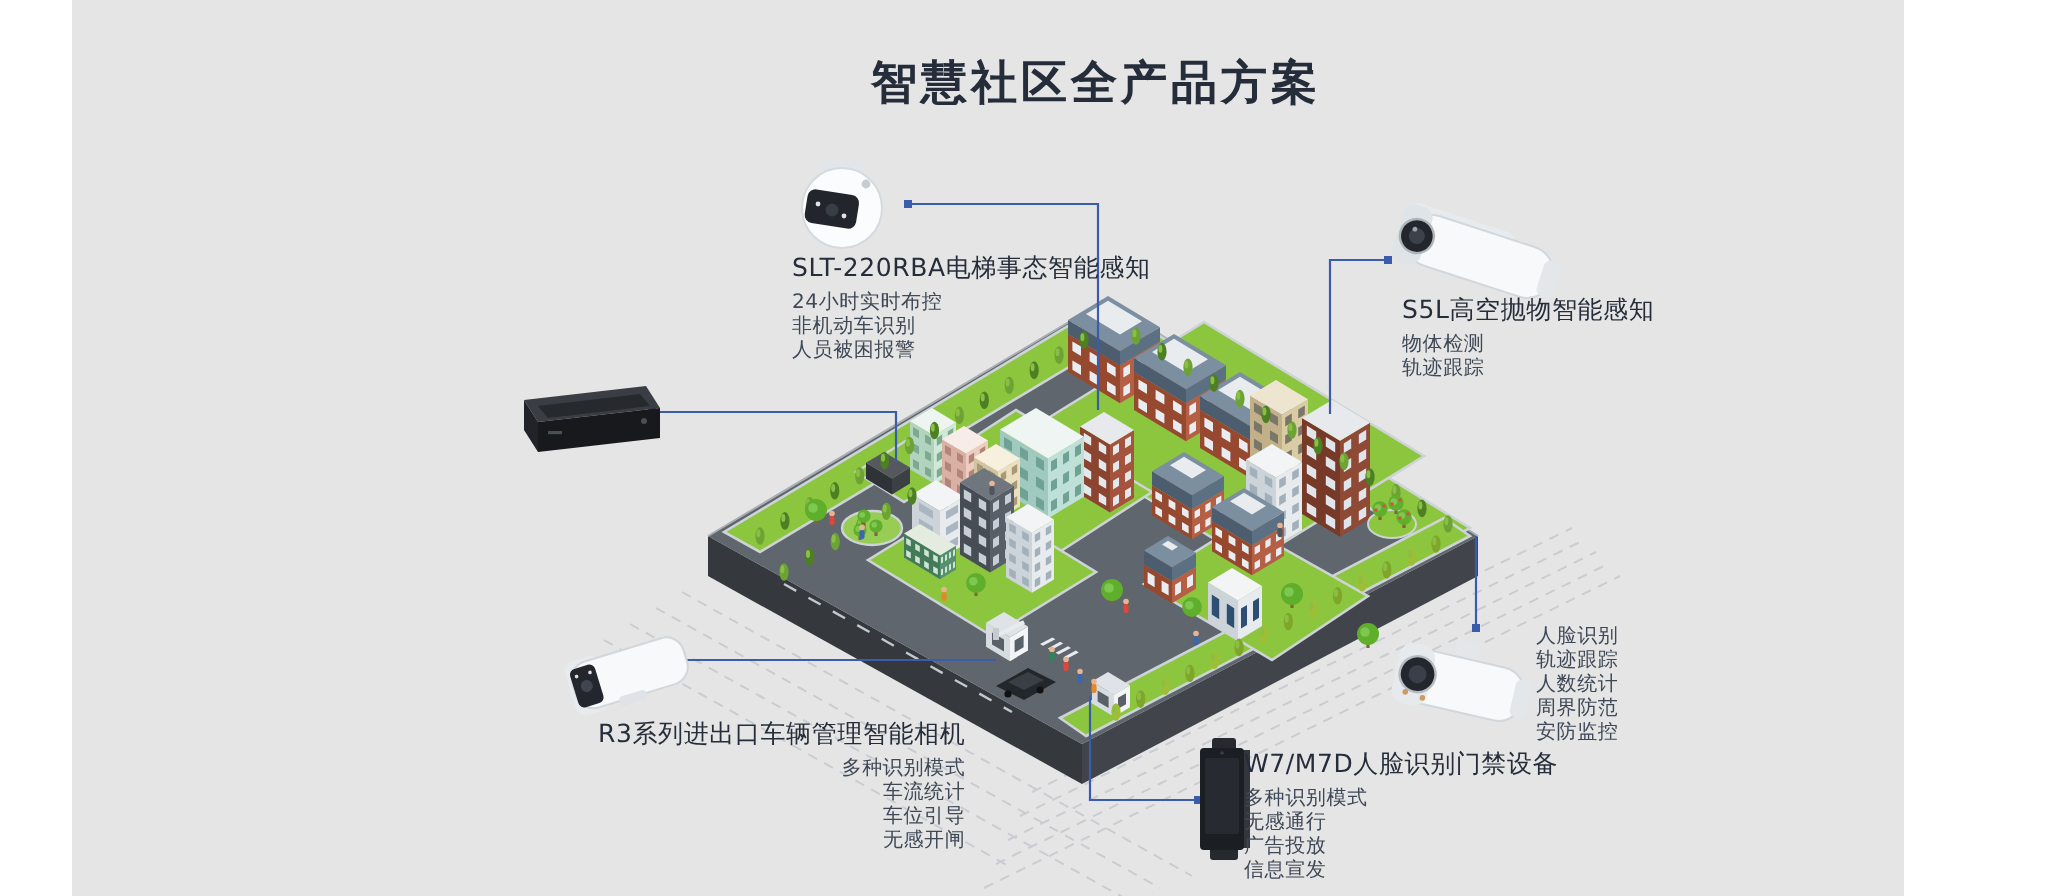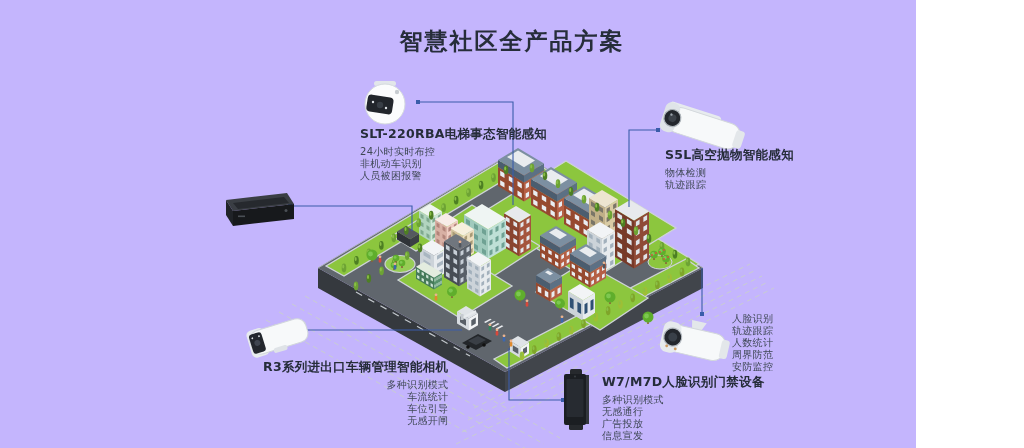--- a/index.html
+++ b/index.html
@@ -3,8 +3,8 @@
 <meta charset="utf-8">
 <style>
   html,body{margin:0;padding:0;background:#fff;}
-  .stage{position:relative;width:916px;height:448px;background:#c4b5fd;overflow:hidden;
-         font-family:"DejaVu Sans","Liberation Sans",sans-serif;color:#262d3a;}
+  .stage{position:relative;width:916px;height:448px;background:#e5e5e5;overflow:hidden;
+         font-family:"DejaVu Sans","Liberation Sans",sans-serif;color:#262d3a;margin-left:36px;}
   .page-title{position:absolute;top:26px;left:0;width:1024px;text-align:center;
 
               font-size:23px;font-weight:700;letter-spacing:2px;color:#262d3a;}

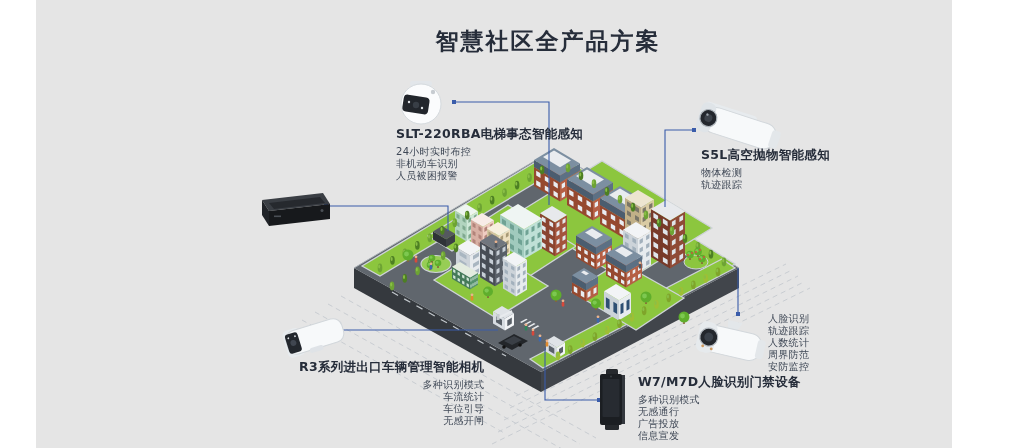--- a/index.html
+++ b/index.html
@@ -10,7 +10,7 @@
               font-size:23px;font-weight:700;letter-spacing:2px;color:#262d3a;}
   svg.scene{position:absolute;left:0;top:0;}
   .product{position:absolute;z-index:5;}
-  .product h3{margin:0 0 4px 0;font-size:12.5px;font-weight:700;color:#262d3a;letter-spacing:.3px;white-space:nowrap;}
+  .product h3{margin:0 0 4px 0;font-size:12.5px;font-weight:400;color:#262d3a;letter-spacing:.3px;white-space:nowrap;}
   .product ul{margin:0;padding:0;list-style:none;}
   .product li{font-size:10px;line-height:10.5px;color:#3f4856;letter-spacing:.3px;white-space:nowrap;margin:0 0 1.5px 0;}
   .p-slt{left:360px;top:126px;}

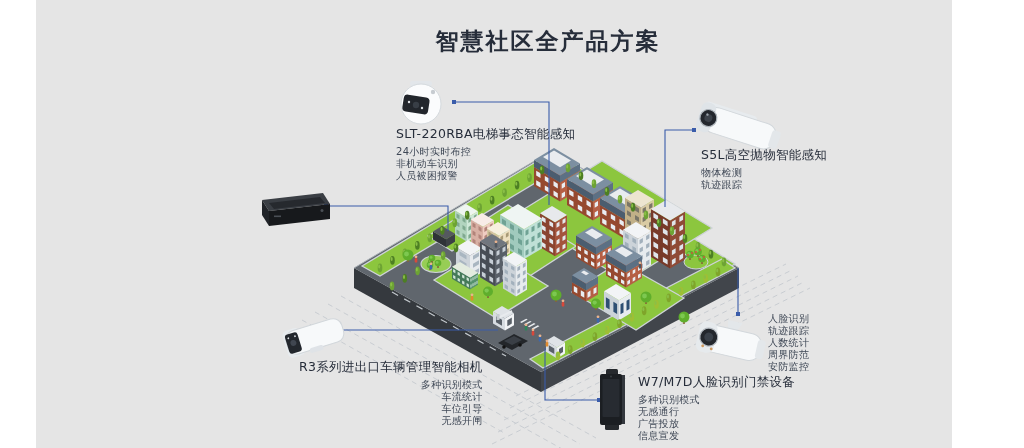--- a/index.html
+++ b/index.html
@@ -17,7 +17,7 @@
   .p-s5lh{left:665px;top:147px;}
   .p-vzbox{left:227px;top:229px;}
   .p-r3{left:263px;top:359px;text-align:right;}
-  .p-w7{left:602px;top:374px;}
+  .p-w7{left:586px;top:374px;}
   .p-s5ls{left:732px;top:314px;}
 </style>
 </head>

